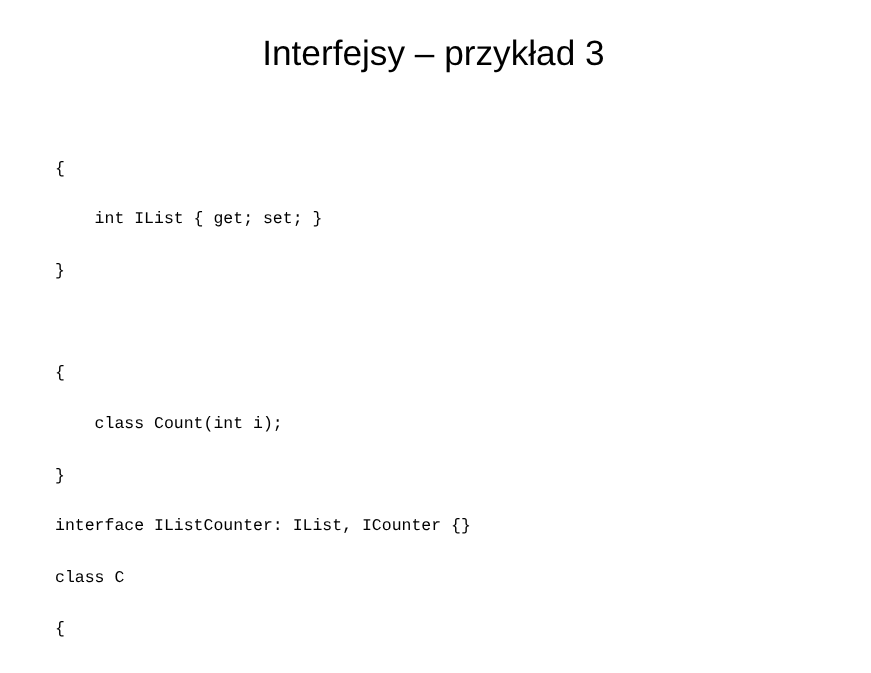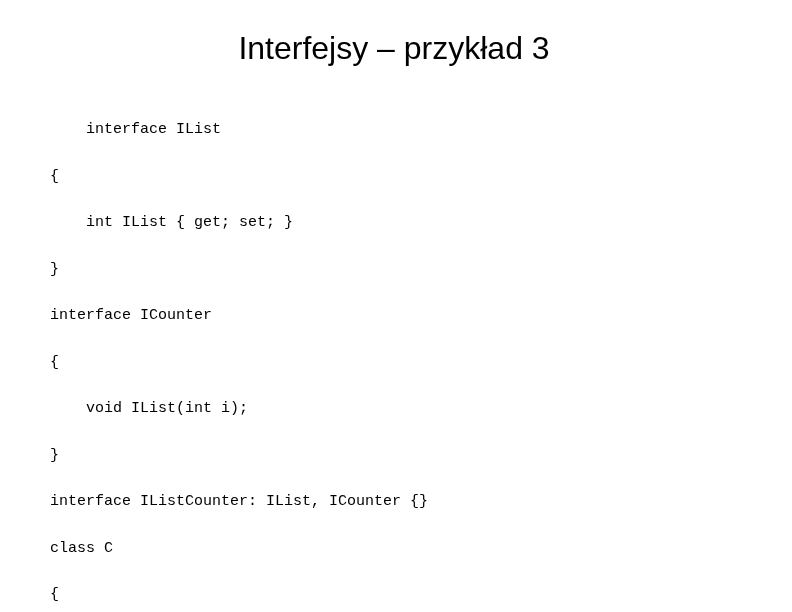--- a/index.html
+++ b/index.html
@@ -50,7 +50,6 @@
 <div class="page-container">
   <h1 class="title">Interfejsy – przykład 3</h1>
   <div class="code-block">
-    <span>interface IList</span>
     <br><span>{</span>
     <br><span>    int IList { get; set; }</span>
     <br><span>}</span>

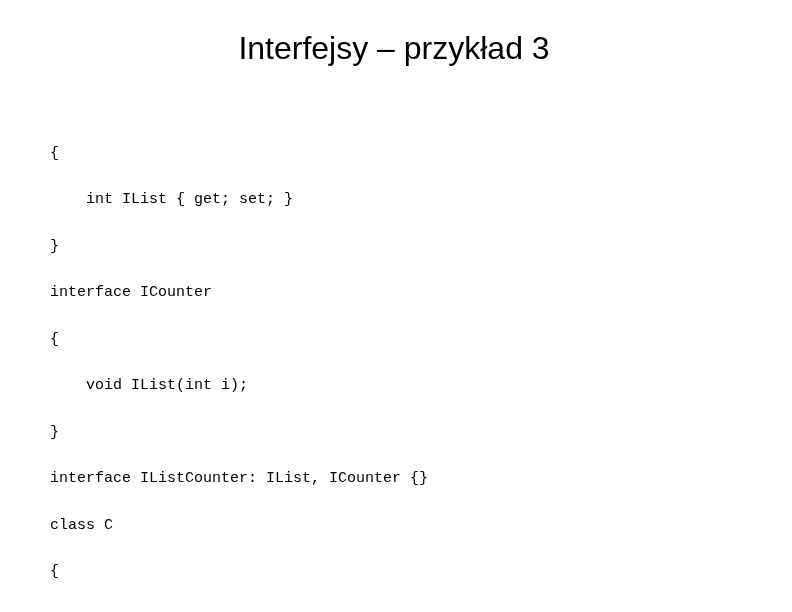--- a/index.html
+++ b/index.html
@@ -53,7 +53,7 @@
     <br><span>{</span>
     <br><span>    int IList { get; set; }</span>
     <br><span>}</span>
-    <br><span>interface ICounter</span>
+    <br>
     <br><span>{</span>
     <br><span>    void IList(int i);</span>
     <br><span>}</span>

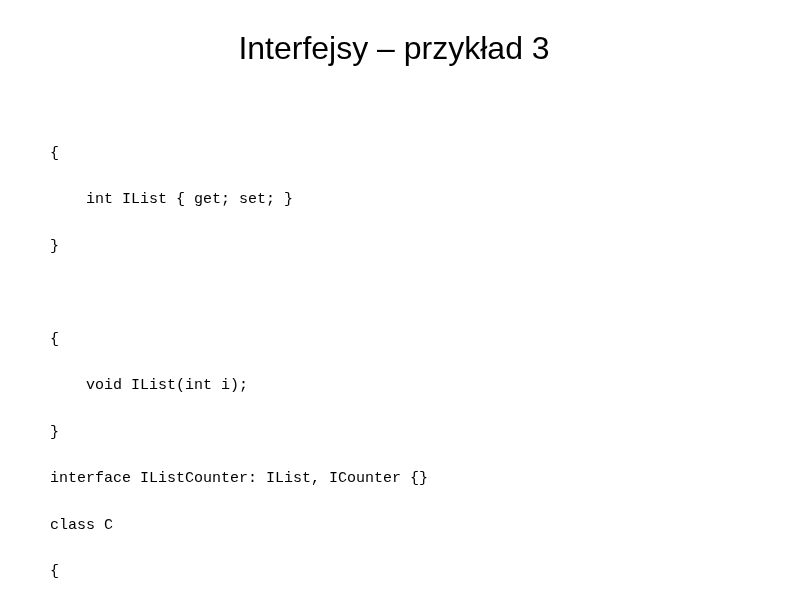--- a/index.html
+++ b/index.html
@@ -55,7 +55,7 @@
     <br><span>}</span>
     <br>
     <br><span>{</span>
-    <br><span>    void IList(int i);</span>
+    <br><span>    class Count(int i);</span>
     <br><span>}</span>
     <br><span>interface IListCounter: IList, ICounter {}</span>
     <br><span>class C</span>

